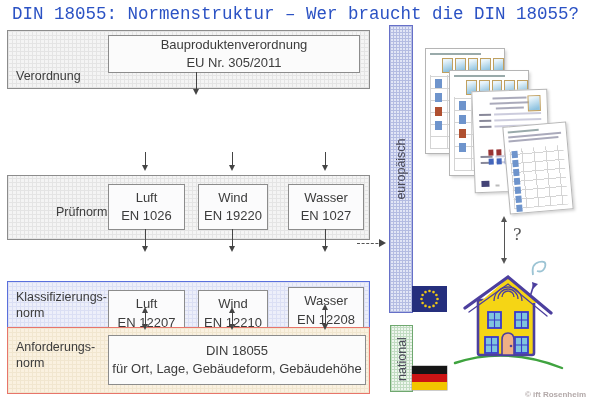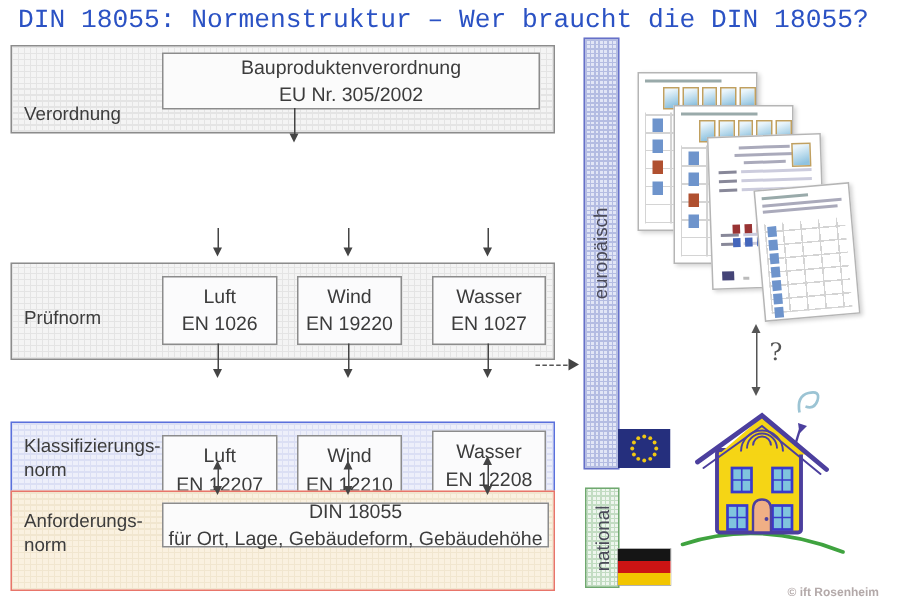--- a/index.html
+++ b/index.html
@@ -117,7 +117,7 @@
     <span class="row-label" style="top:37px;">Verordnung</span>
     <div class="ibox" style="left:100px;top:4px;width:252px;height:38px;">
       <span>Bauproduktenverordnung</span>
-      <span class="l2">EU Nr. 305/2002</span>
+      <span class="l2">EU Nr. 305/2011</span>
     </div>
   </div>
 

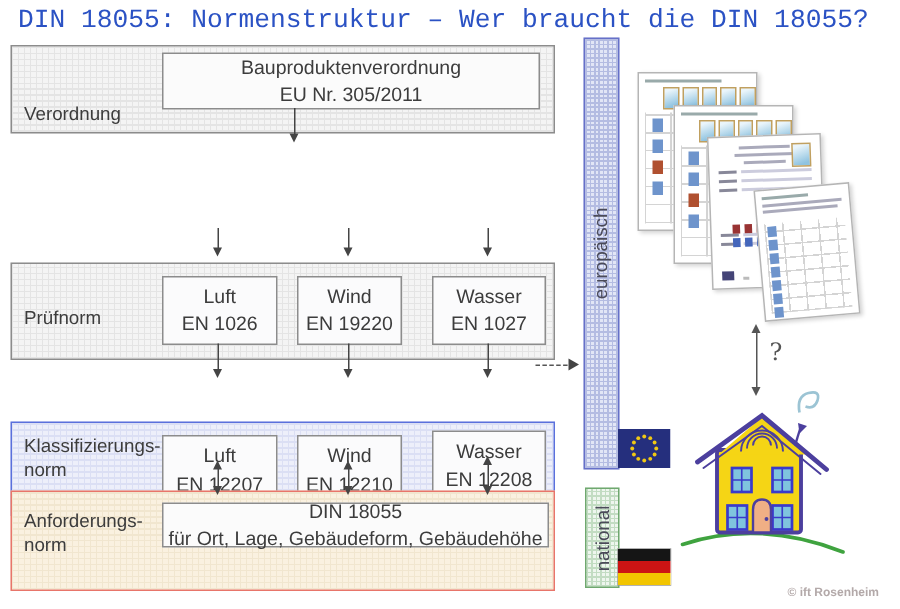--- a/index.html
+++ b/index.html
@@ -123,7 +123,7 @@
 
 
   <div class="row grid-gray" style="top:175px;height:65px;">
-    <span class="row-label" style="top:28px;">Prüfnorm</span>
+    <span class="row-label" style="top:28px;margin-left:40px;">Prüfnorm</span>
     <div class="sbox" style="left:100px;top:8px;width:77px;height:46px;">
       <span>Luft</span>
       <span>EN 1026</span>

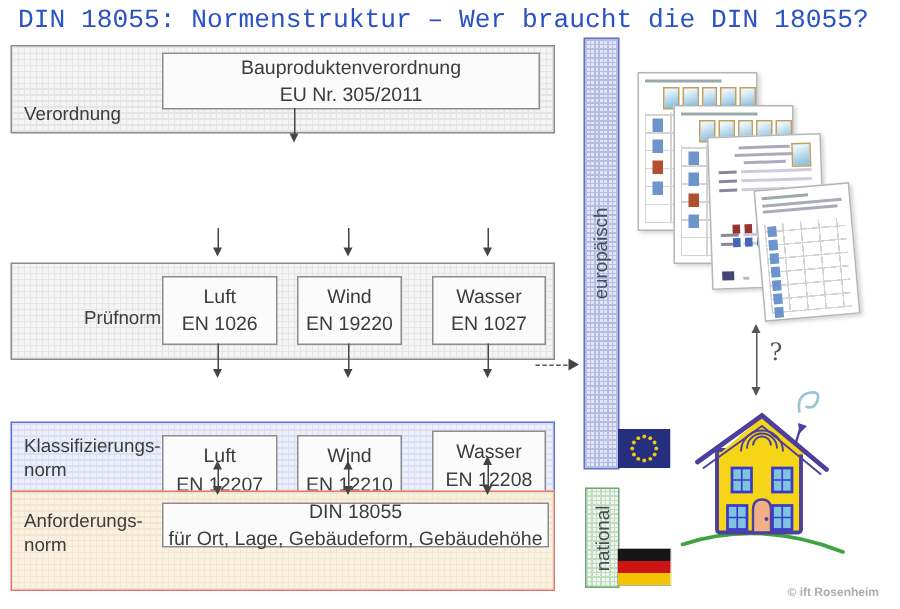--- a/index.html
+++ b/index.html
@@ -162,7 +162,7 @@
       <span>Anforderungs-</span><br>
       <span>norm</span>
     </span>
-    <div class="ibox" style="left:100px;top:7px;width:258px;height:30px;">
+    <div class="ibox" style="left:100px;top:7px;width:258px;height:50px;">
       <span>DIN 18055</span>
       <span class="l2">für Ort, Lage, Gebäudeform, Gebäudehöhe</span>
     </div>

